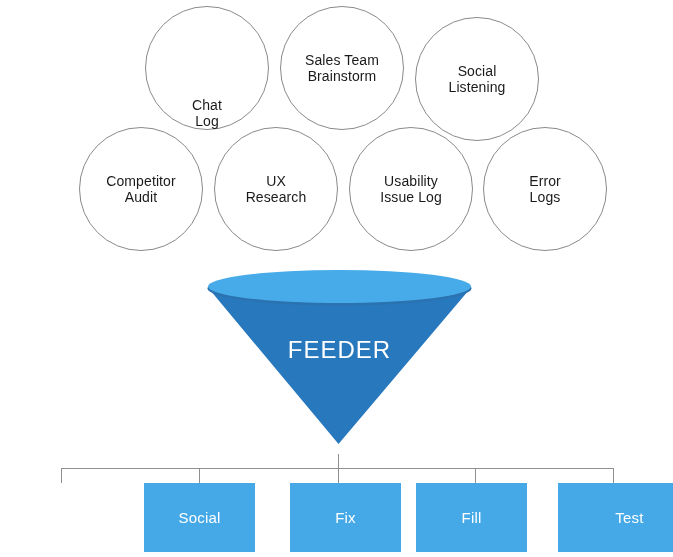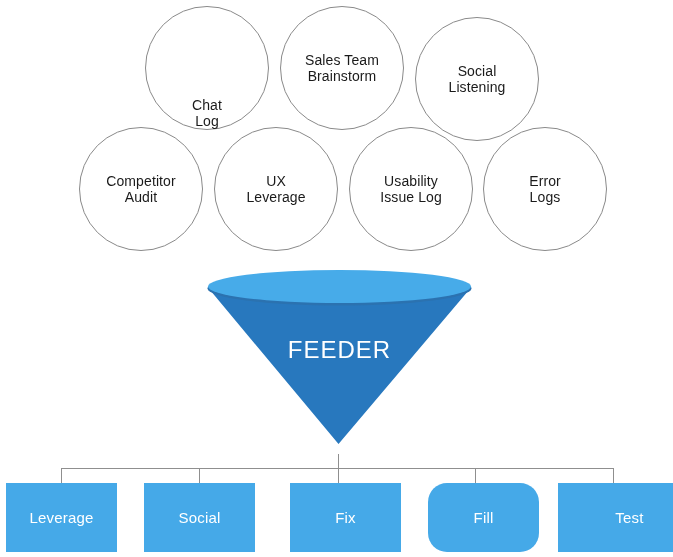--- a/index.html
+++ b/index.html
@@ -97,7 +97,7 @@
   </div>
   <div class="circle c-r2-2">
     <span class="label">UX
-Leverage</span>
+Research</span>
   </div>
   <div class="circle c-r2-3">
     <span class="label">Usability

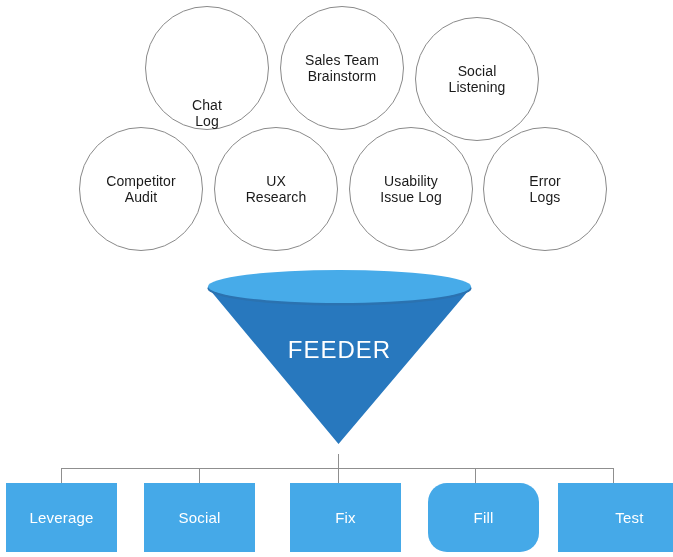--- a/index.html
+++ b/index.html
@@ -128,9 +128,6 @@
     <line x1="613.5" y1="468" x2="613.5" y2="483" stroke-width="1" stroke="#8F8F8F"></line>
   </svg>
 
-  <div class="box b-1">
-    <span class="label">Leverage</span>
-  </div>
   <div class="box b-2">
     <span class="label">Social</span>
   </div>

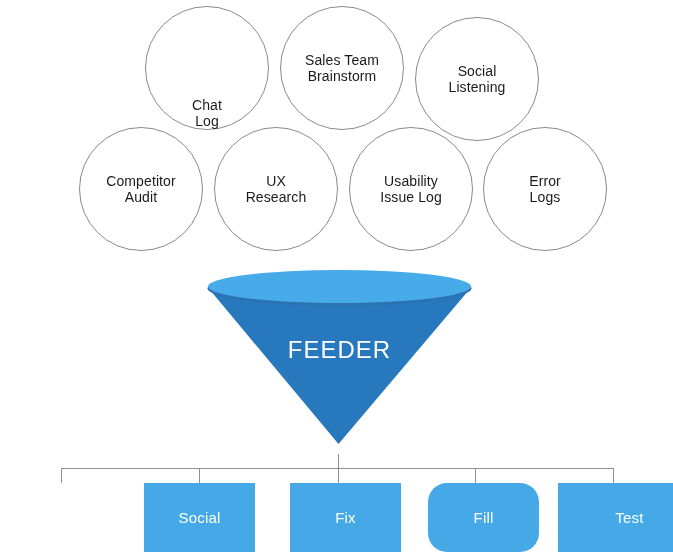--- a/index.html
+++ b/index.html
@@ -70,7 +70,7 @@
   .b-1 { left: 6px; }
   .b-2 { left: 144px; }
   .b-3 { left: 290px; }
-  .b-4 { left: 428px; border-radius: 19px; }
+  .b-4 { left: 416px; }
   .b-5 { left: 558px; padding-left: 16px; }
 </style>
 </head>

